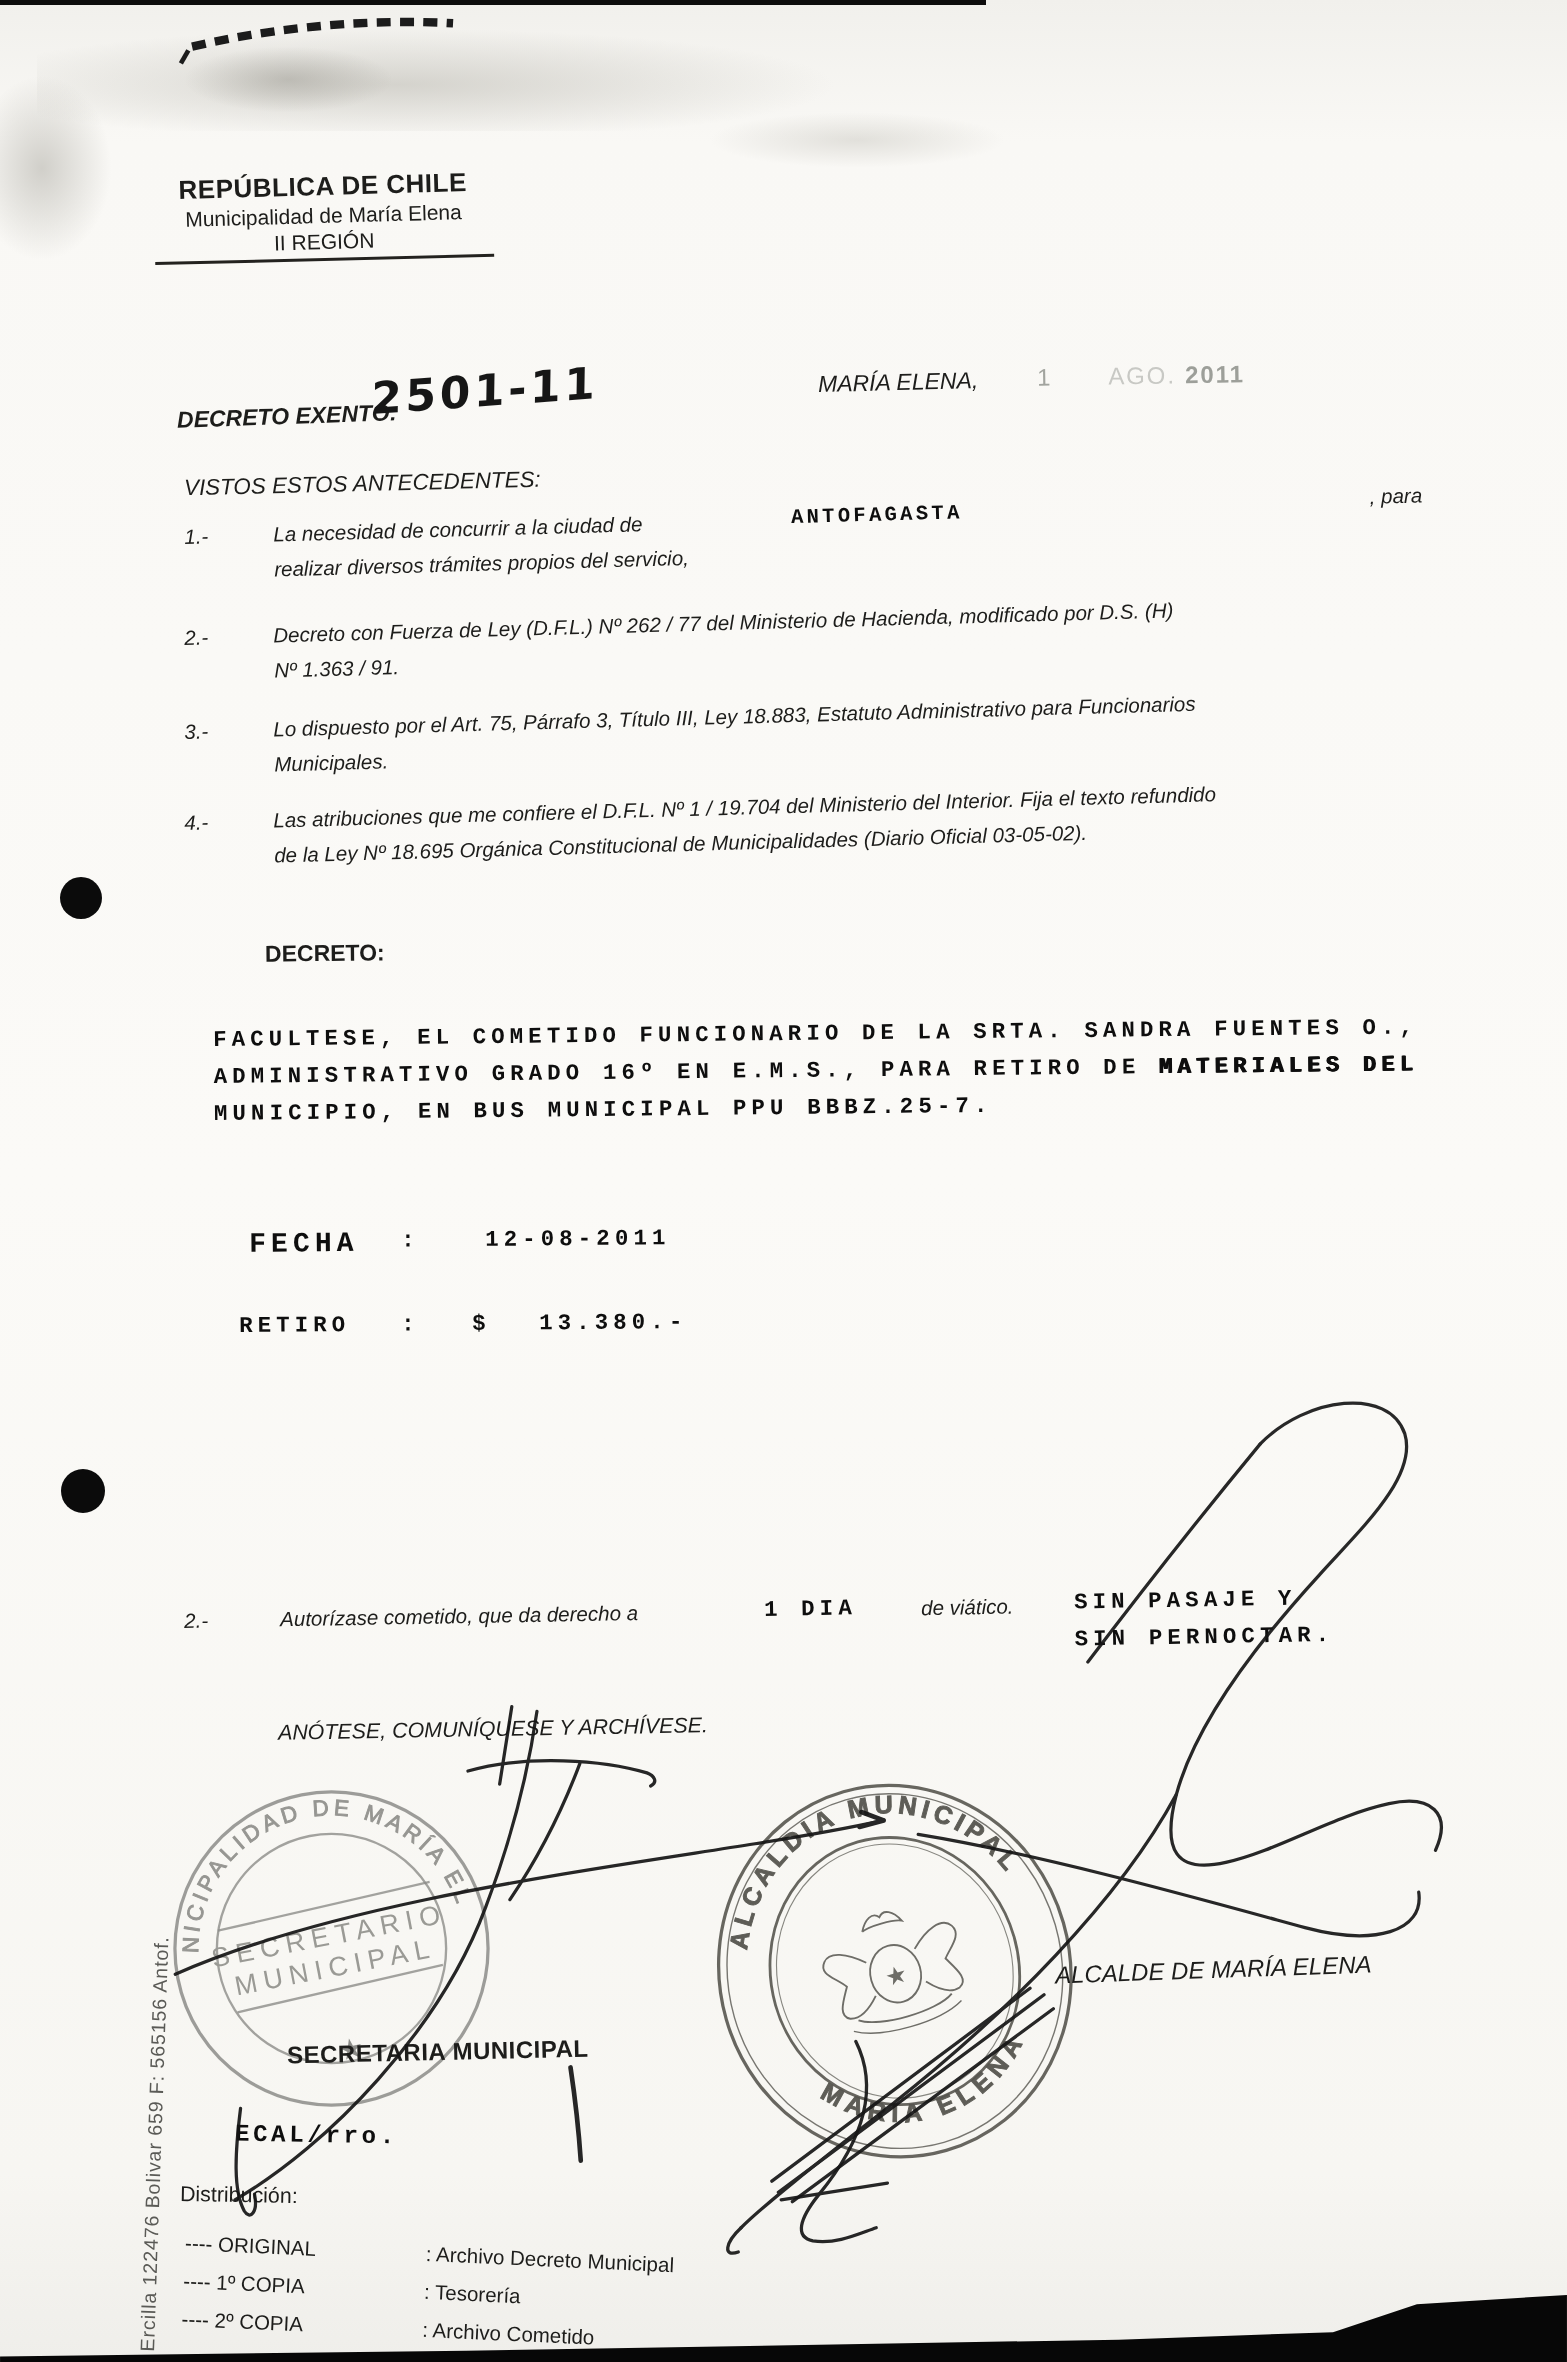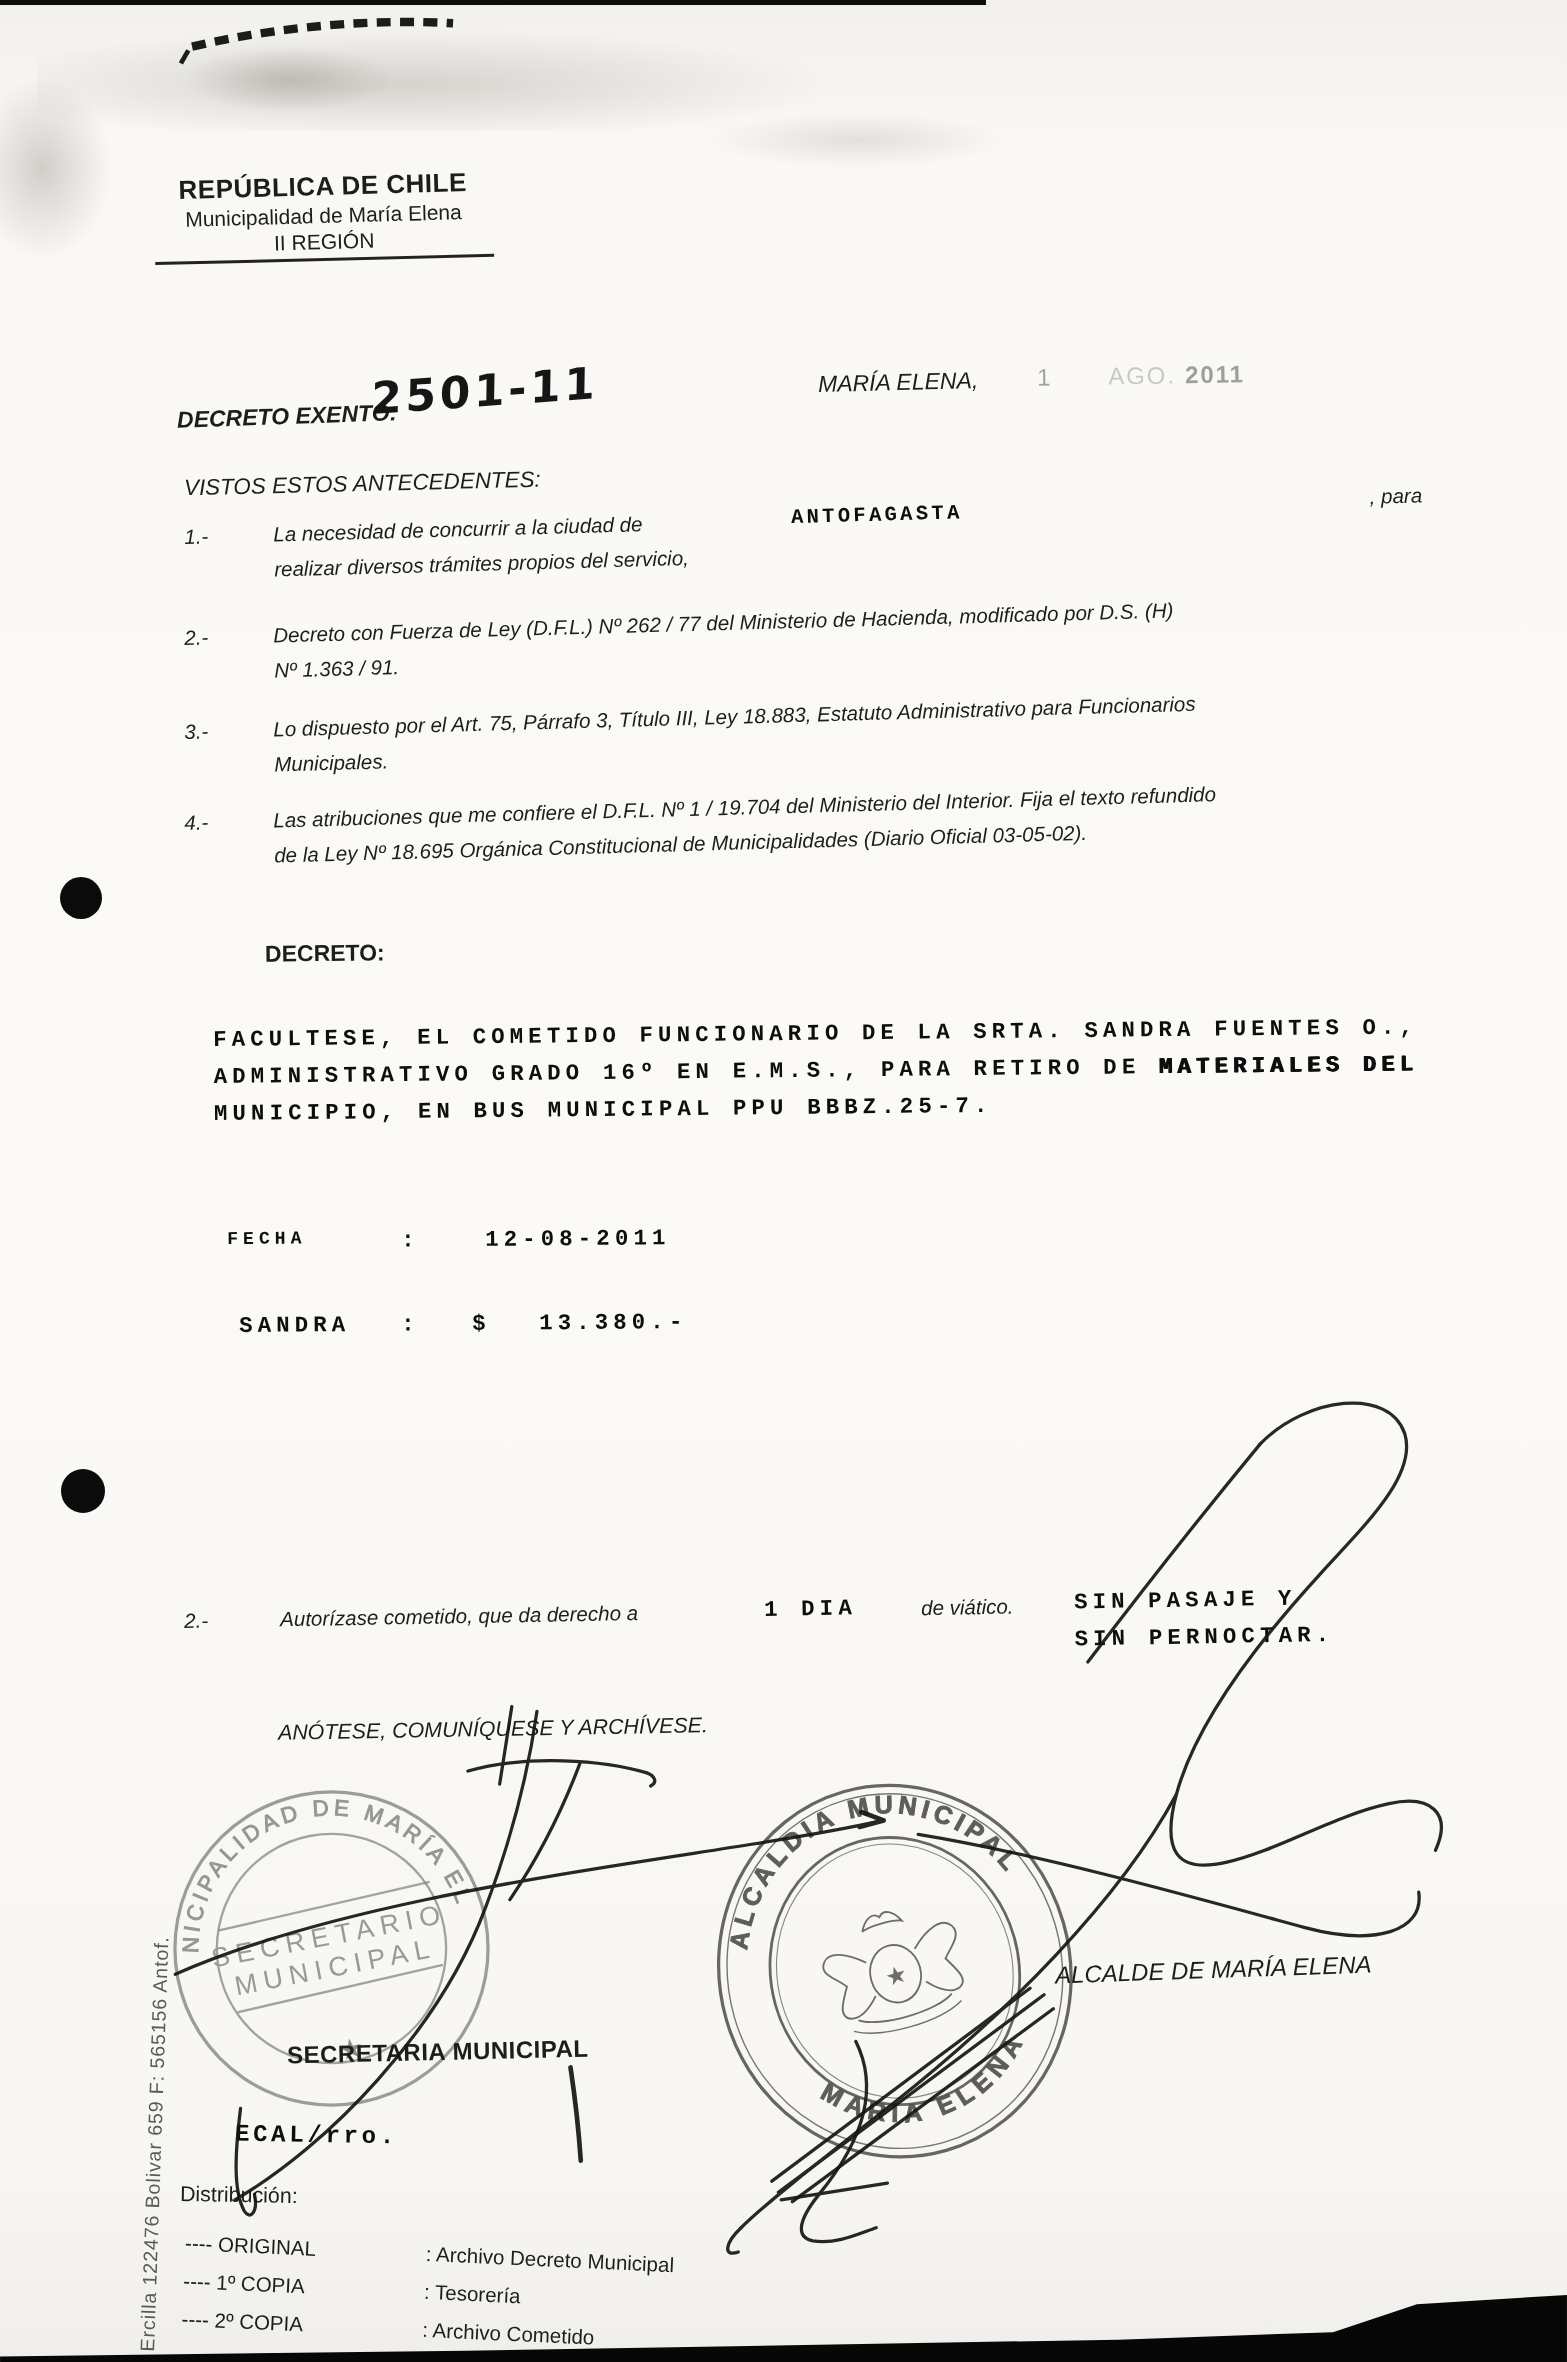--- a/index.html
+++ b/index.html
@@ -86,7 +86,7 @@
   </div>
 
   <div class="abs" style="left:0;top:1229px;width:1567px;height:37px;transform:rotate(-0.5deg);transform-origin:233px 0;">
-    <span class="abs tw" style="left:227px;font-size:18px;letter-spacing:5.1px;">FECHA</span>
+    <span class="abs tw" style="left:249px;font-size:28px;letter-spacing:5.1px;">FECHA</span>
     <span class="abs tw" style="left:401px;font-size:22.4px;">:</span>
     <span class="abs tw" style="left:485px;font-size:22.4px;letter-spacing:5.1px;">12-08-2011</span>
   </div>

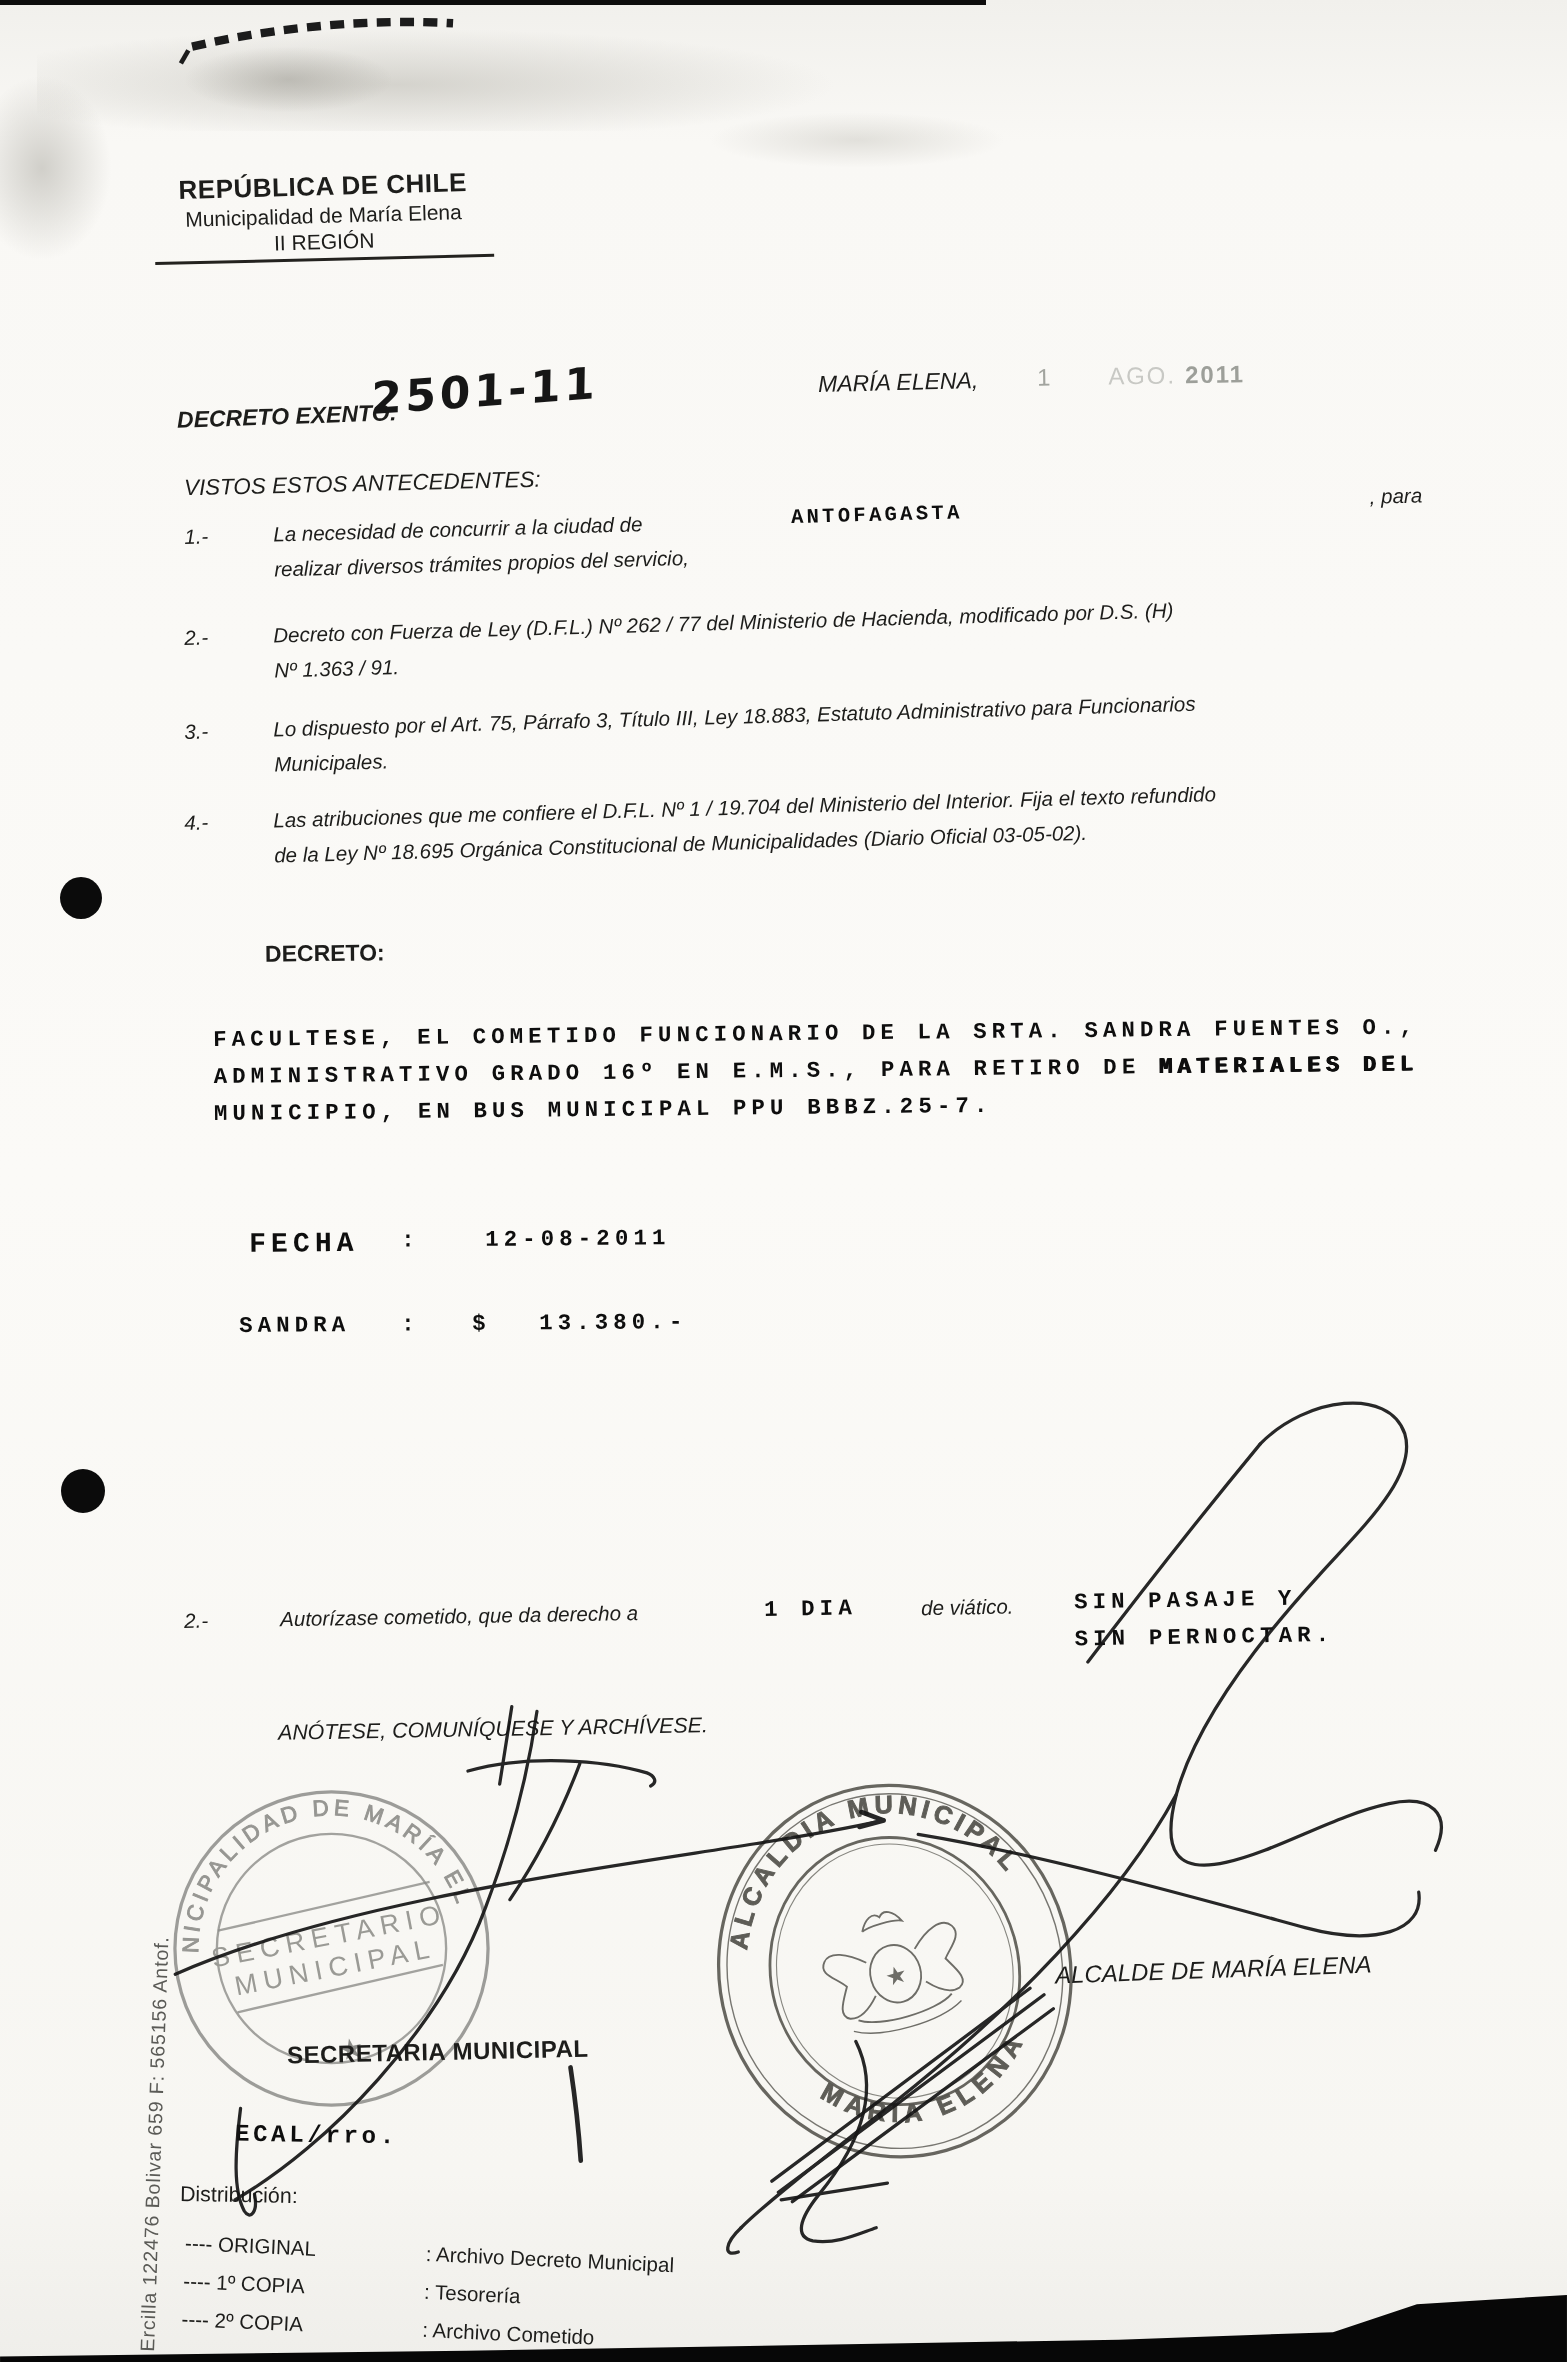--- a/index.html
+++ b/index.html
@@ -92,7 +92,7 @@
   </div>
 
   <div class="abs" style="left:0;top:1313px;width:1567px;height:37px;transform:rotate(-0.5deg);transform-origin:233px 0;">
-    <span class="abs tw" style="left:239px;font-size:22.4px;letter-spacing:5.1px;">SANDRA</span>
+    <span class="abs tw" style="left:239px;font-size:22.4px;letter-spacing:5.1px;">RETIRO</span>
     <span class="abs tw" style="left:401px;font-size:22.4px;">:</span>
     <span class="abs tw" style="left:472px;font-size:22.4px;">$</span>
     <span class="abs tw" style="left:539px;font-size:22.4px;letter-spacing:5.1px;">13.380.-</span>

